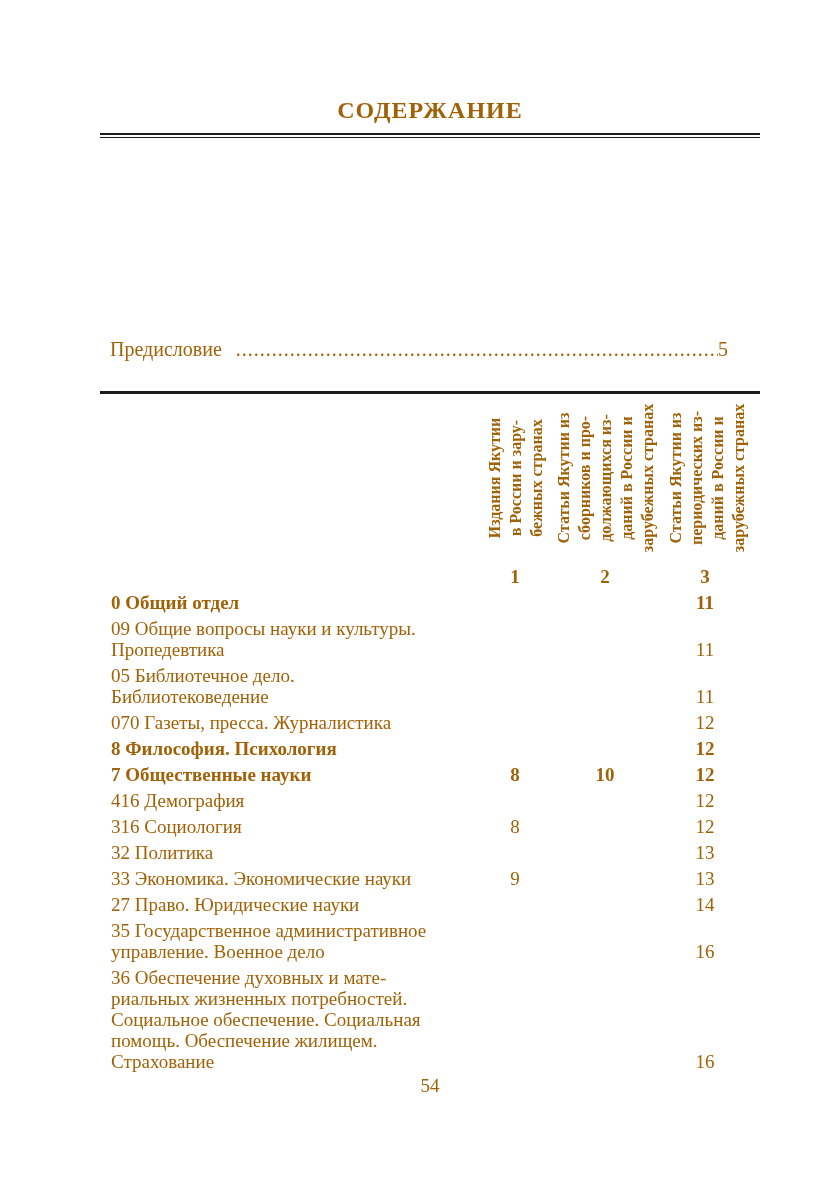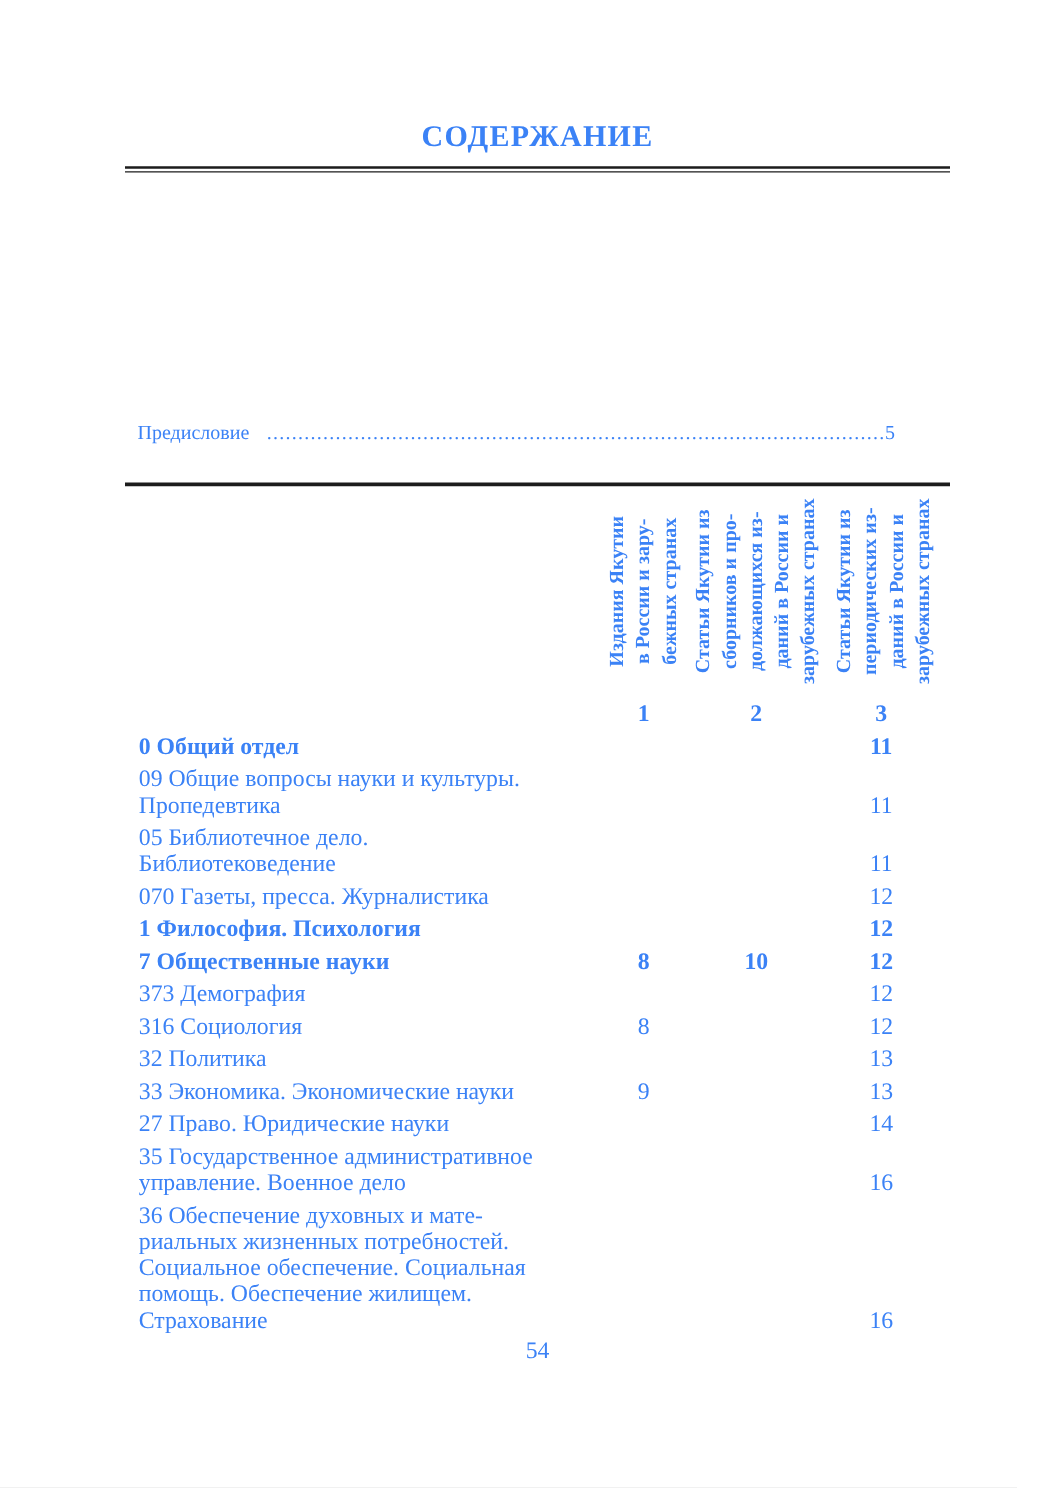--- a/index.html
+++ b/index.html
@@ -9,7 +9,7 @@
     height: 1190px;
     background: #ffffff;
     font-family: "Liberation Serif", "DejaVu Serif", serif;
-    color: #3b82f6;
+    color: #a16207;
     overflow: hidden;
     margin: 0 auto;
   }

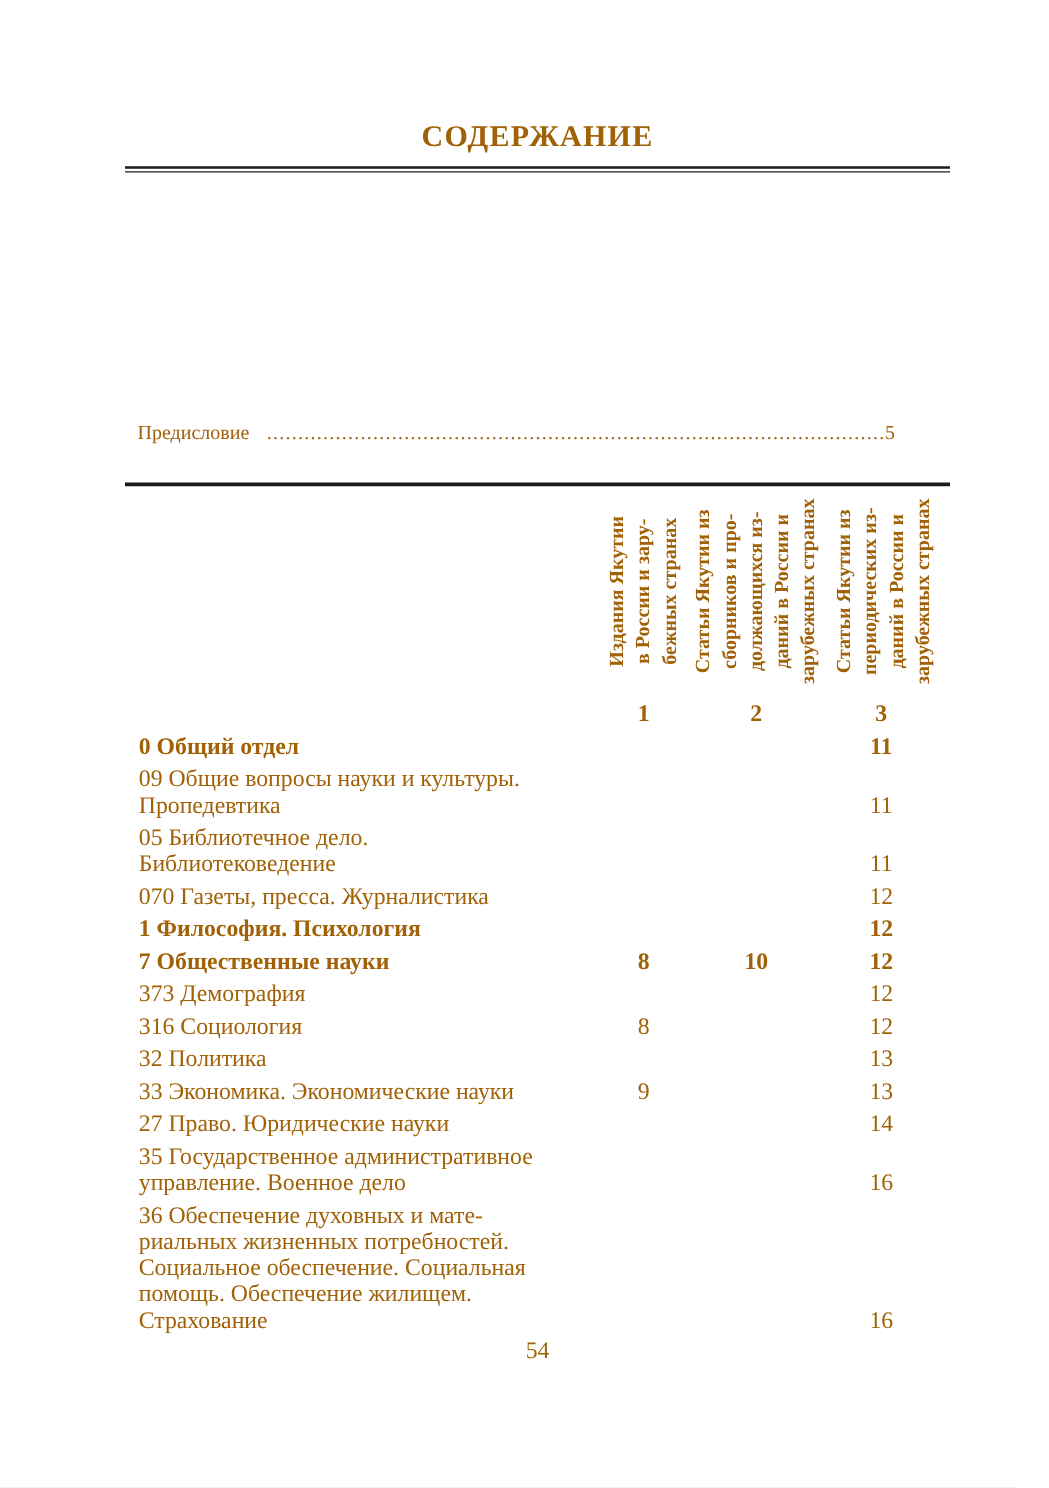--- a/index.html
+++ b/index.html
@@ -34,8 +34,8 @@
   .preface {
     display: flex;
     align-items: flex-end;
-    margin: 200px 44px 0 10px;
-    font-size: 16px;
+    margin: 200px 32px 0 10px;
+    font-size: 20px;
   }
   .preface .dots {
     flex: 1;

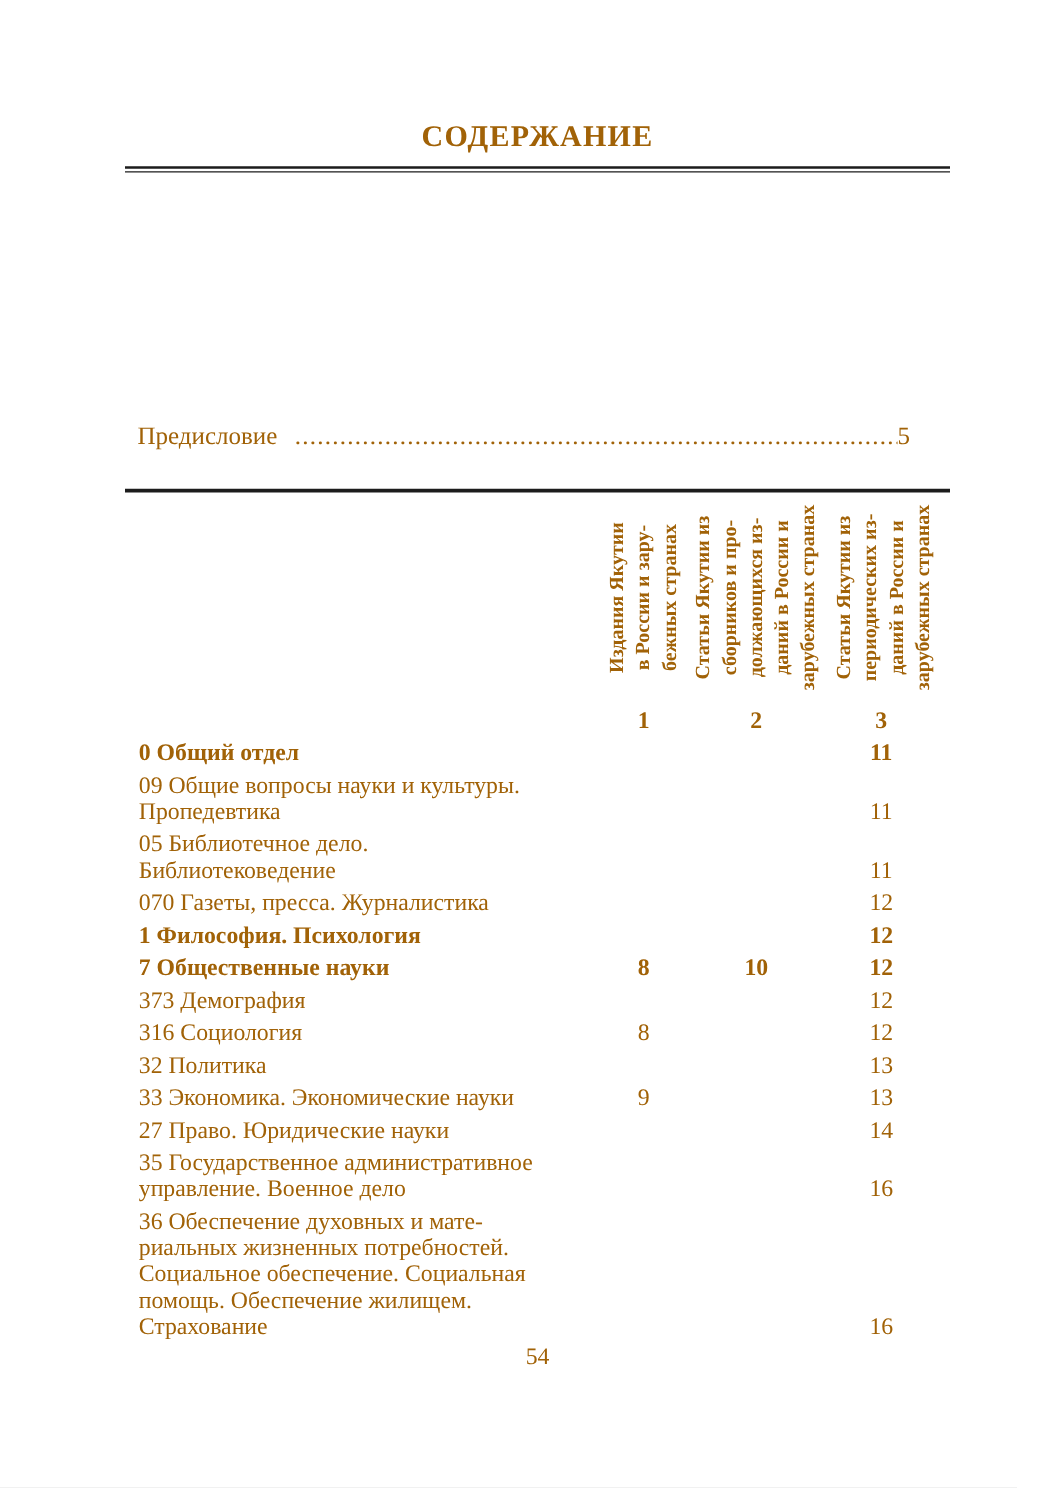--- a/index.html
+++ b/index.html
@@ -166,7 +166,7 @@
       </div>
 
       <div class="trow bold">
-        <div class="rlabel">1 Философия. Психология</div>
+        <div class="rlabel">8 Философия. Психология</div>
         <div class="colw1 v1"></div>
         <div class="colw2 v2"></div>
         <div class="colw3 v3">12</div>

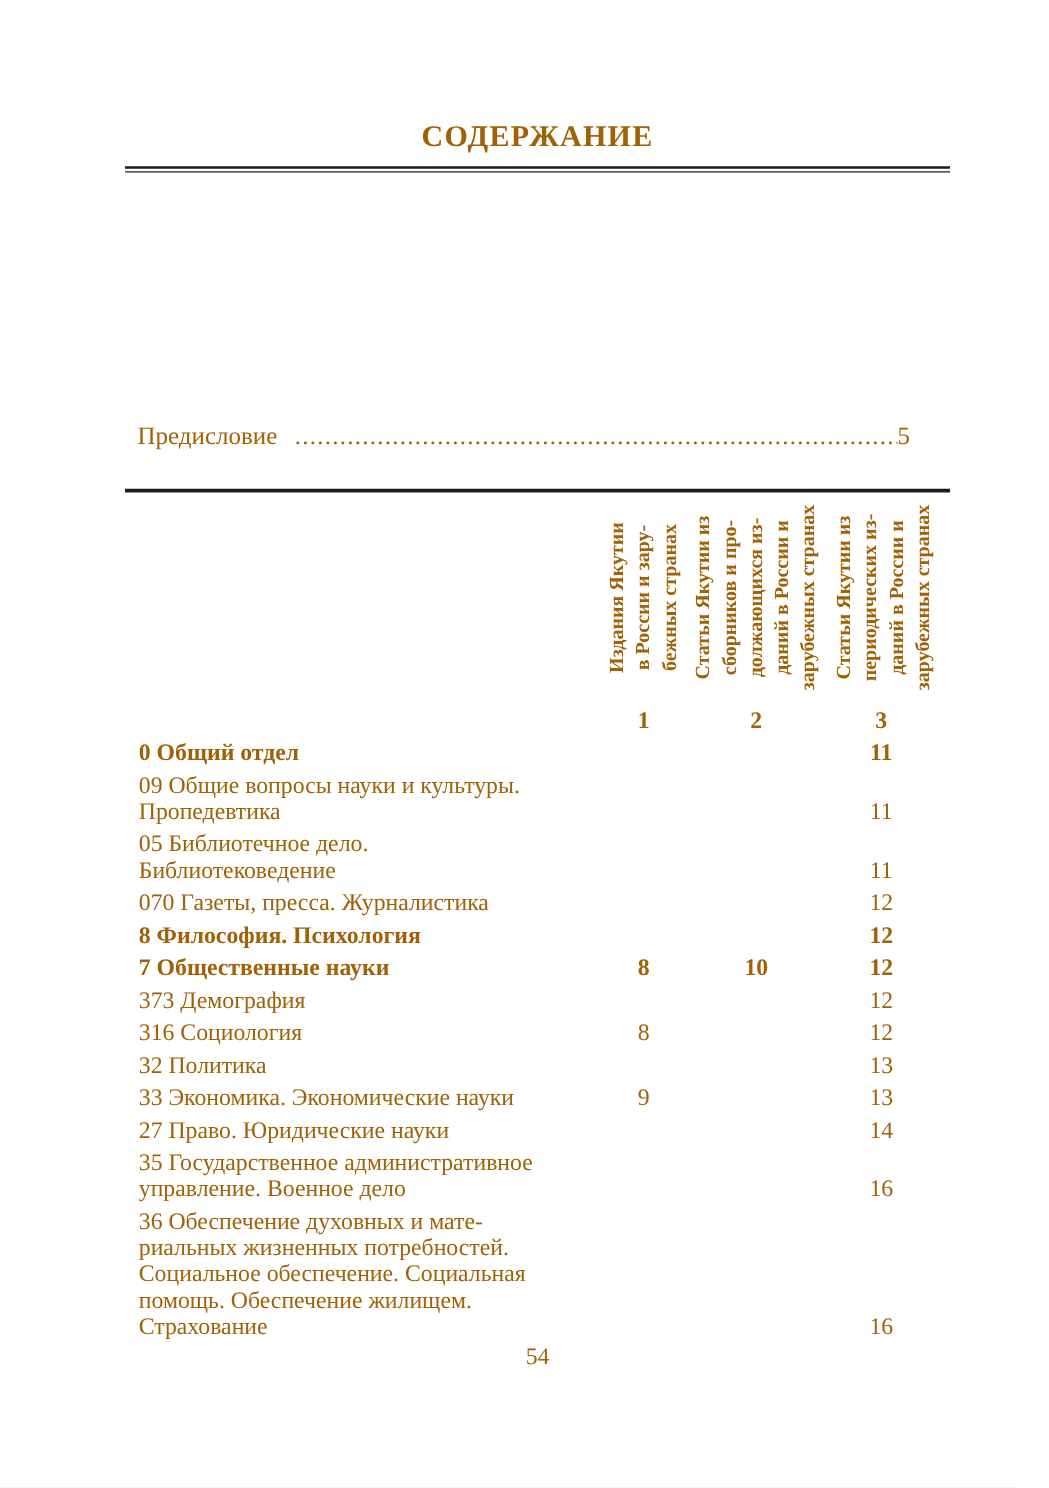--- a/index.html
+++ b/index.html
@@ -180,7 +180,7 @@
       </div>
 
       <div class="trow">
-        <div class="rlabel">373 Демография</div>
+        <div class="rlabel">416 Демография</div>
         <div class="colw1 v1"></div>
         <div class="colw2 v2"></div>
         <div class="colw3 v3">12</div>

